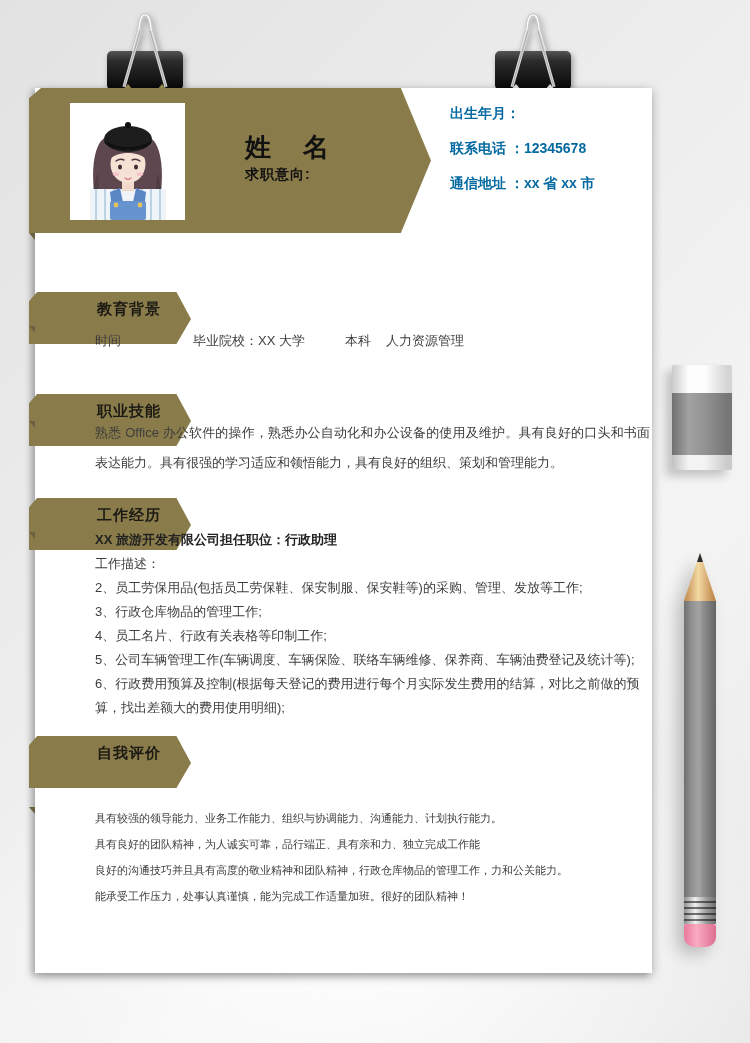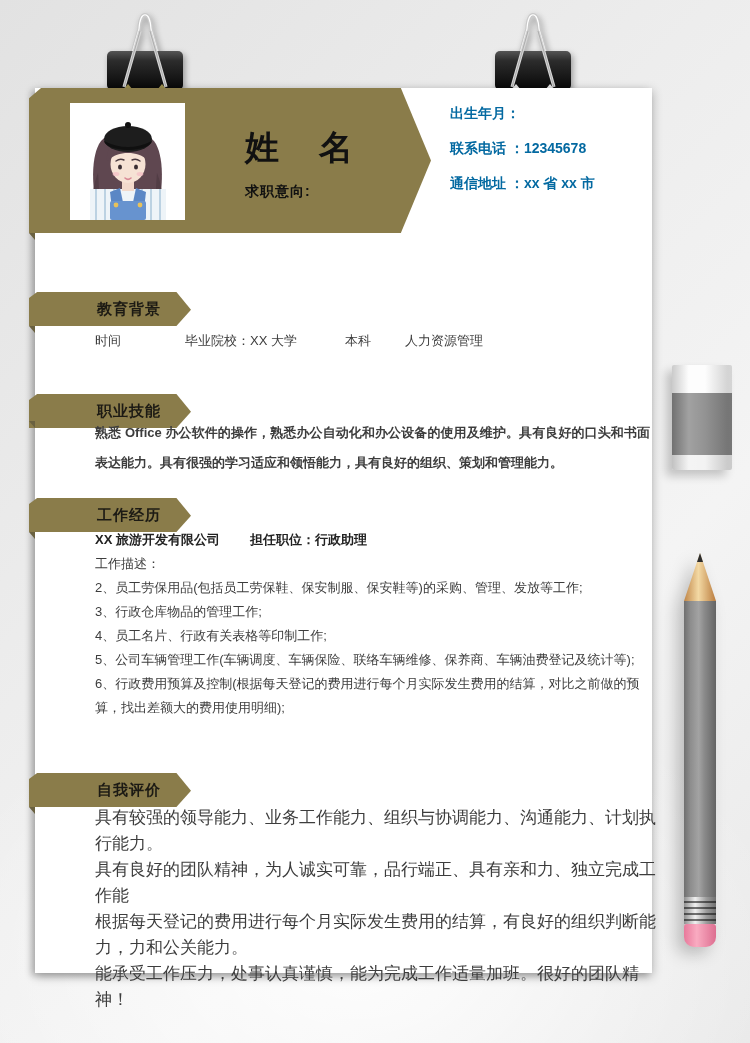--- a/index.html
+++ b/index.html
@@ -61,7 +61,7 @@
     background:#fff;overflow:hidden;
   }
   .name-block{position:absolute;left:210px;top:40px;color:#111;}
-  .name{font-size:34px;font-weight:bold;letter-spacing:3px;line-height:38px;}
+  .name{font-size:26px;font-weight:bold;letter-spacing:3px;line-height:38px;}
   .objective{font-size:14px;font-weight:bold;margin-top:17px;letter-spacing:1px;}
   .contact{position:absolute;left:415px;top:14px;width:200px;}
   .contact-row{

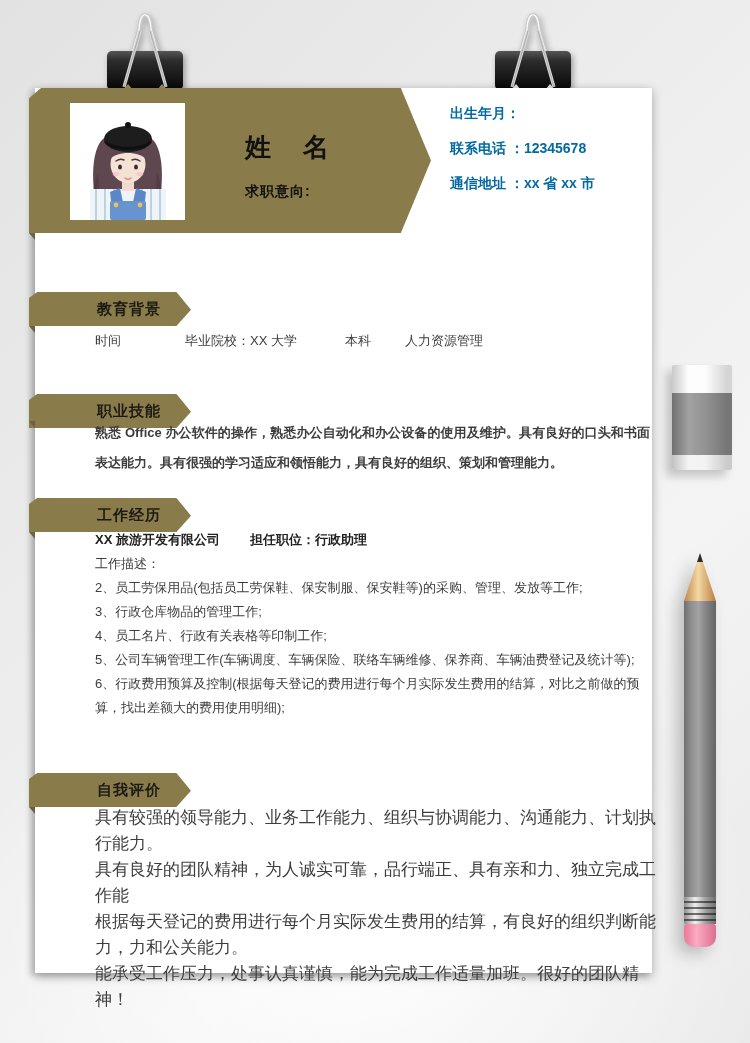--- a/index.html
+++ b/index.html
@@ -62,7 +62,7 @@
   }
   .name-block{position:absolute;left:210px;top:40px;color:#111;}
   .name{font-size:26px;font-weight:bold;letter-spacing:3px;line-height:38px;}
-  .objective{font-size:14px;font-weight:bold;margin-top:17px;letter-spacing:1px;}
+  .objective{font-size:14px;font-weight:bold;margin-top:0;letter-spacing:1px;}
   .contact{position:absolute;left:415px;top:14px;width:200px;}
   .contact-row{
     font-size:14px;font-weight:bold;color:#0369a1;

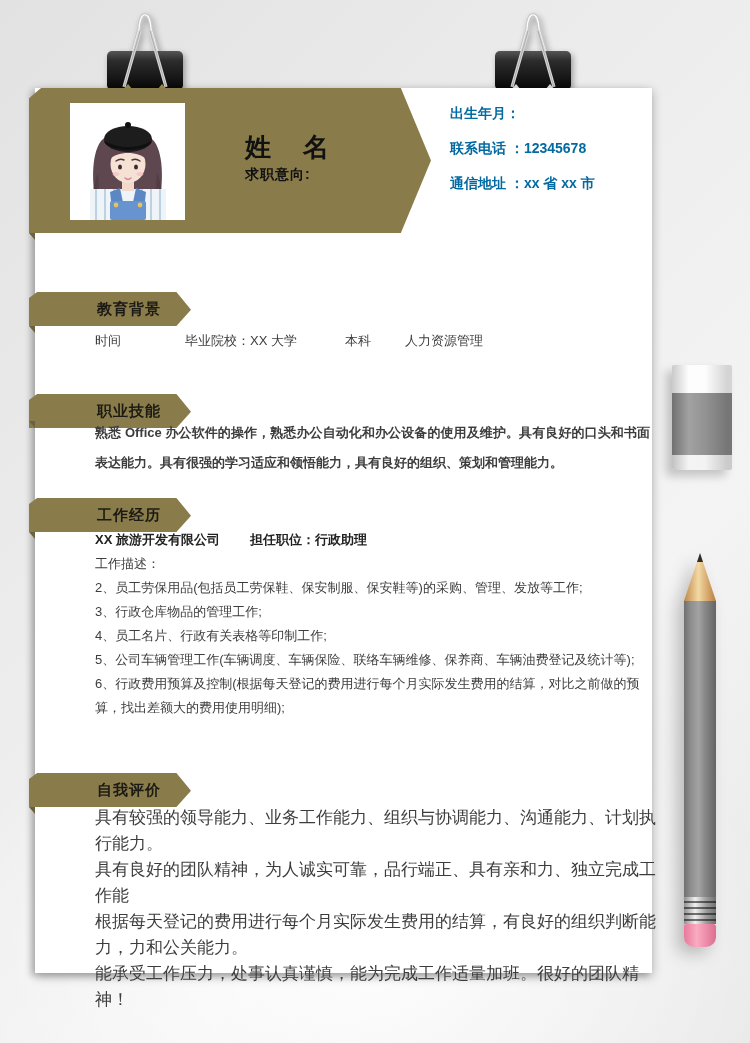--- a/index.html
+++ b/index.html
@@ -34,7 +34,7 @@
     clip-path:polygon(0 7%,3% 0,92.5% 0,100% 50%,92.5% 100%,0 100%);
   }
   .ribbon{
-    position:absolute;left:-6px;width:162px;height:34px;
+    position:absolute;left:-6px;width:162px;height:52px;
     background:var(--accent,#8a7c4a);
     clip-path:polygon(0 18%,5% 0,91% 0,100% 52%,91% 100%,0 100%);
     font-size:15px;font-weight:bold;color:var(--ink,#1c1a14);

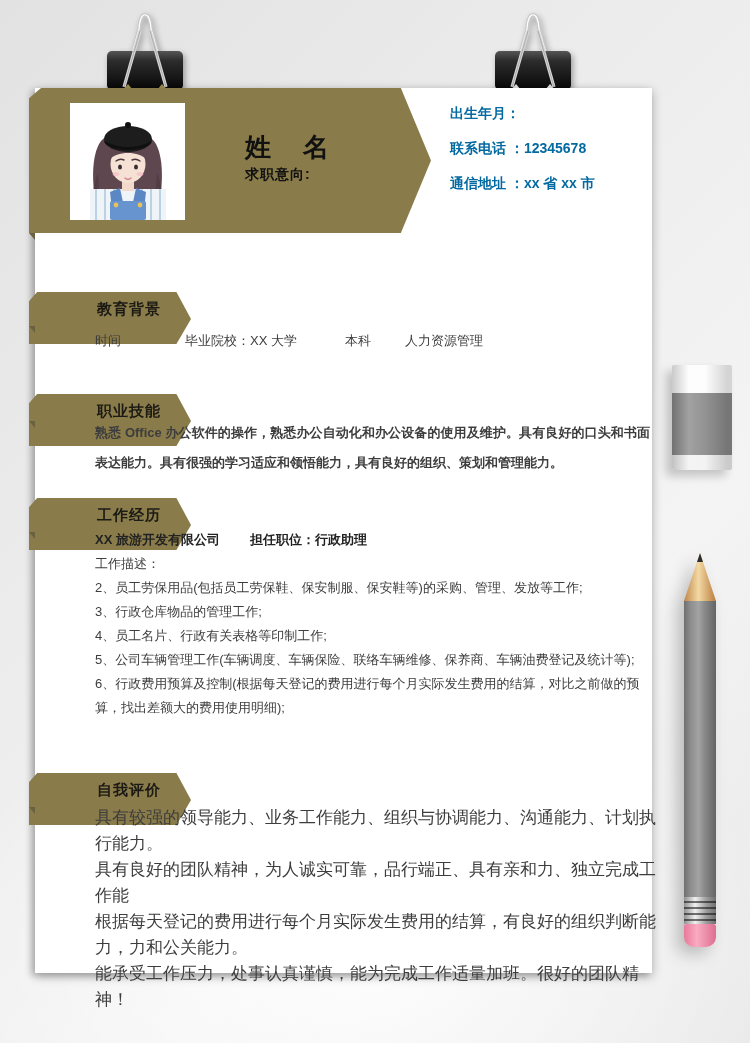--- a/index.html
+++ b/index.html
@@ -73,7 +73,7 @@
     font-size:13px;color:var(--body-text,#3d3d3d);font-weight:500;padding-left:32px;}
   .edu-row span{position:absolute;white-space:nowrap;}
   .edu-time{left:60px}
-  .edu-school{left:150px}
+  .edu-school{left:158px}
   .edu-degree{left:310px}
   .edu-major{left:370px}
 

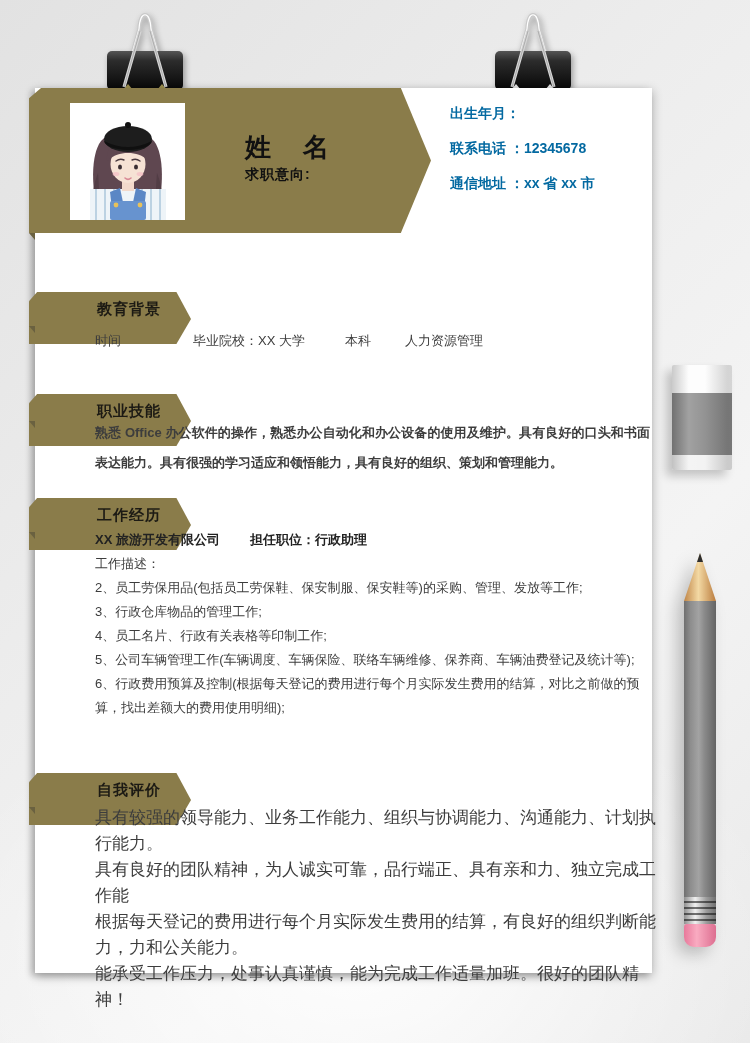--- a/index.html
+++ b/index.html
@@ -75,7 +75,7 @@
   .edu-time{left:60px}
   .edu-school{left:158px}
   .edu-degree{left:310px}
-  .edu-major{left:370px}
+  .edu-major{left:351px}
 
   .skill-text{
     position:absolute;left:60px;top:330px;width:555px;

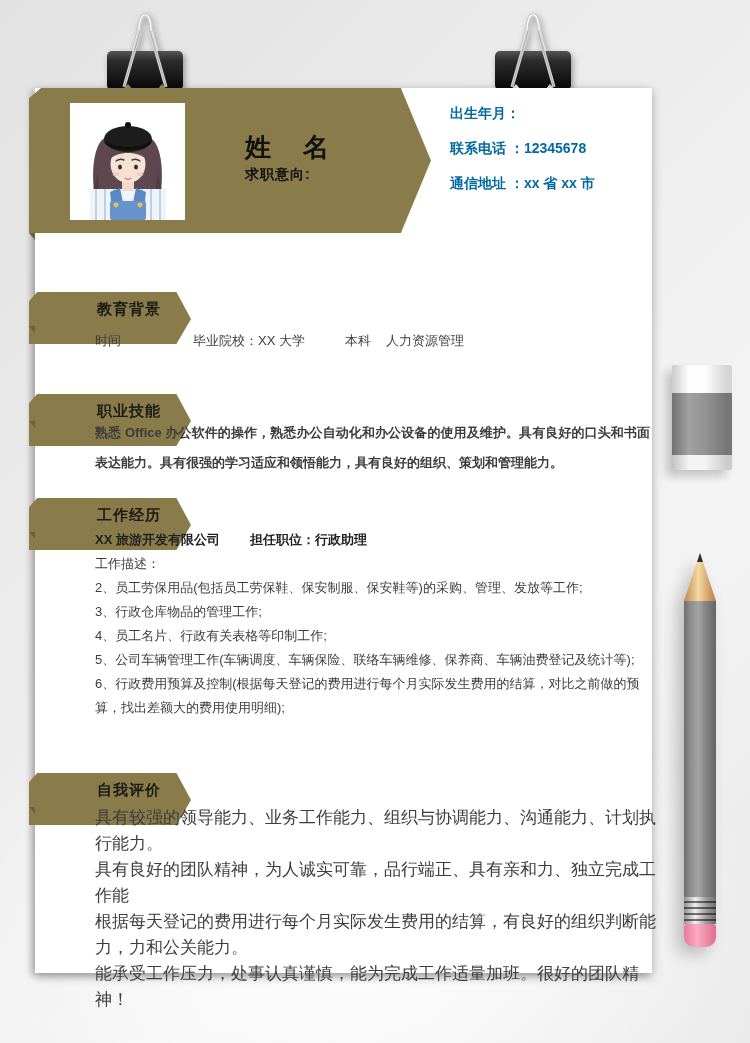--- a/index.html
+++ b/index.html
@@ -81,7 +81,6 @@
     position:absolute;left:60px;top:330px;width:555px;
     font-size:13px;line-height:30px;color:var(--body-text,#3d3d3d);
     text-align:justify;
-    font-weight:bold;
   }
   .work-block{position:absolute;left:60px;top:440px;width:555px;
     font-size:13px;color:var(--body-text,#3d3d3d);}

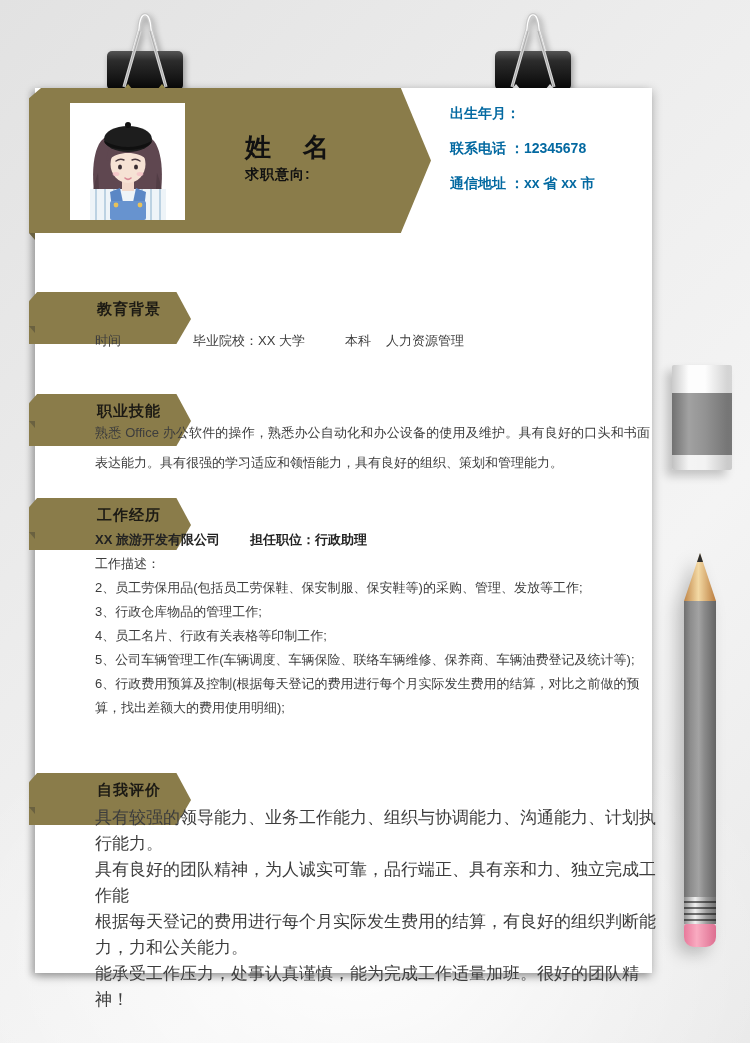--- a/index.html
+++ b/index.html
@@ -86,7 +86,7 @@
     font-size:13px;color:var(--body-text,#3d3d3d);}
   .work-block p{line-height:24px;}
   .company-line{font-weight:bold;color:#222;}
-  .company-line .position{margin-left:30px;}
+  .company-line .position{}
   .eval-block{position:absolute;left:60px;top:717px;width:562px;
     font-size:17px;color:var(--body-text,#3d3d3d);}
   .eval-block p{line-height:26px;}

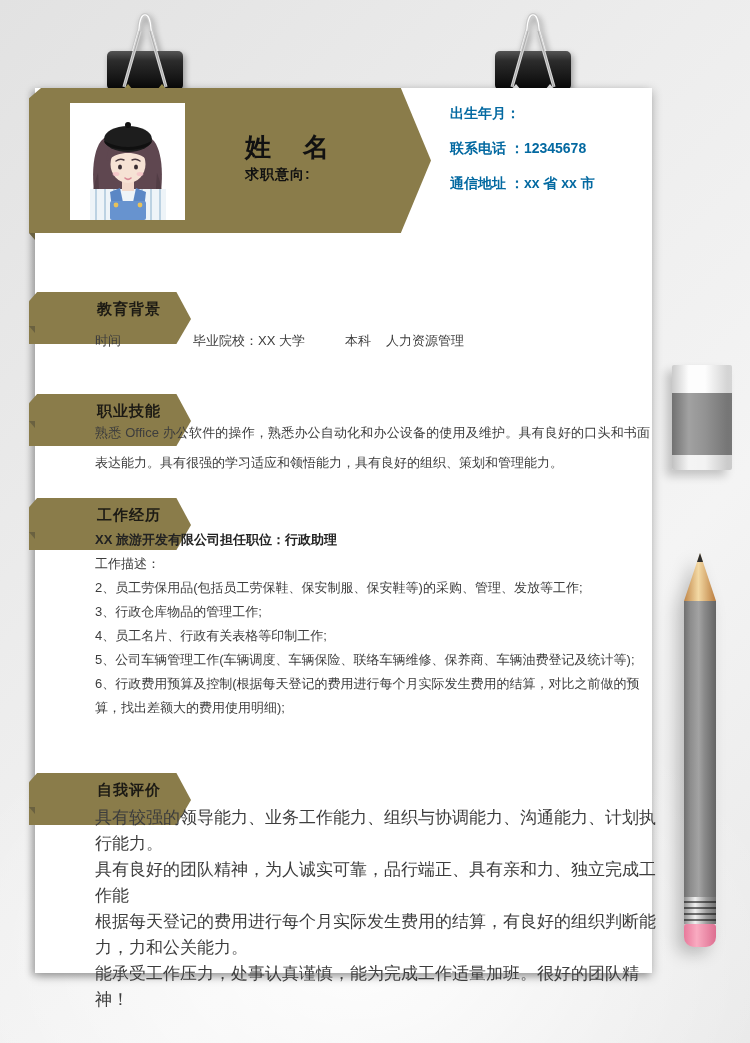--- a/index.html
+++ b/index.html
@@ -54,7 +54,7 @@
   .ribbon-edu{top:204px}
   .ribbon-skill{top:306px}
   .ribbon-work{top:410px}
-  .ribbon-eval{top:685px}
+  .ribbon-eval{top:648px}
   
   .photo{
     position:absolute;left:35px;top:15px;width:115px;height:117px;

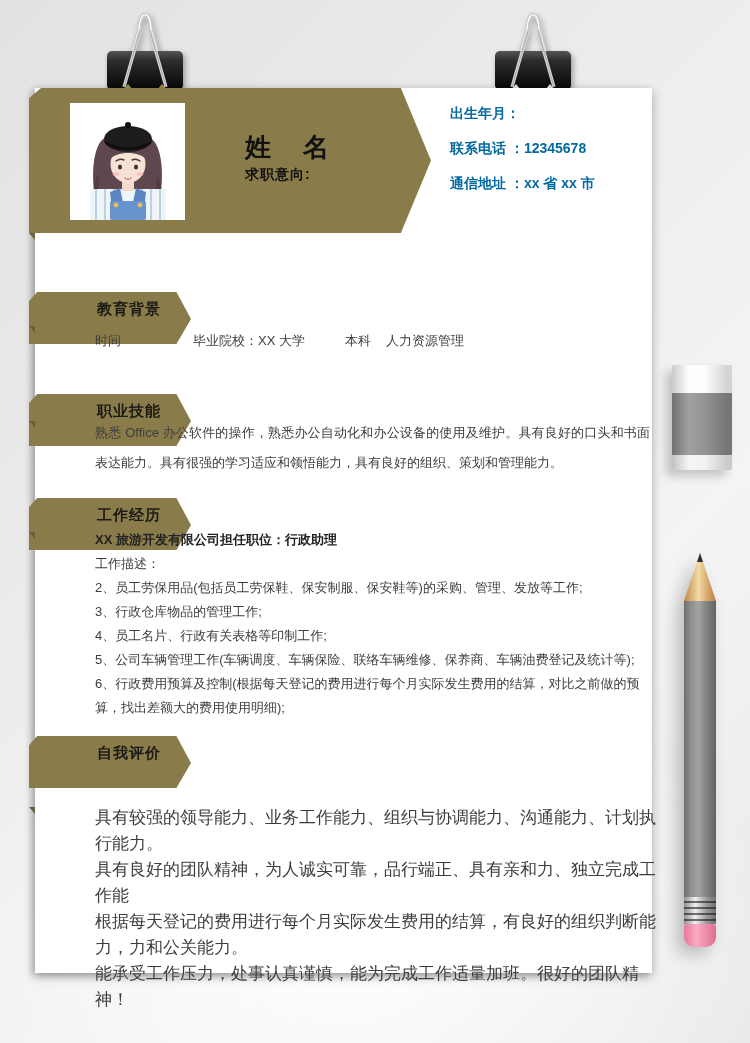--- a/index.html
+++ b/index.html
@@ -88,7 +88,7 @@
   .company-line{font-weight:bold;color:#222;}
   .company-line .position{}
   .eval-block{position:absolute;left:60px;top:717px;width:562px;
-    font-size:17px;color:var(--body-text,#3d3d3d);}
+    font-size:11px;color:var(--body-text,#3d3d3d);}
   .eval-block p{line-height:26px;}
   
   .clip{position:absolute;width:80px;height:86px;filter:drop-shadow(2px 3px 3px rgba(0,0,0,.35));}

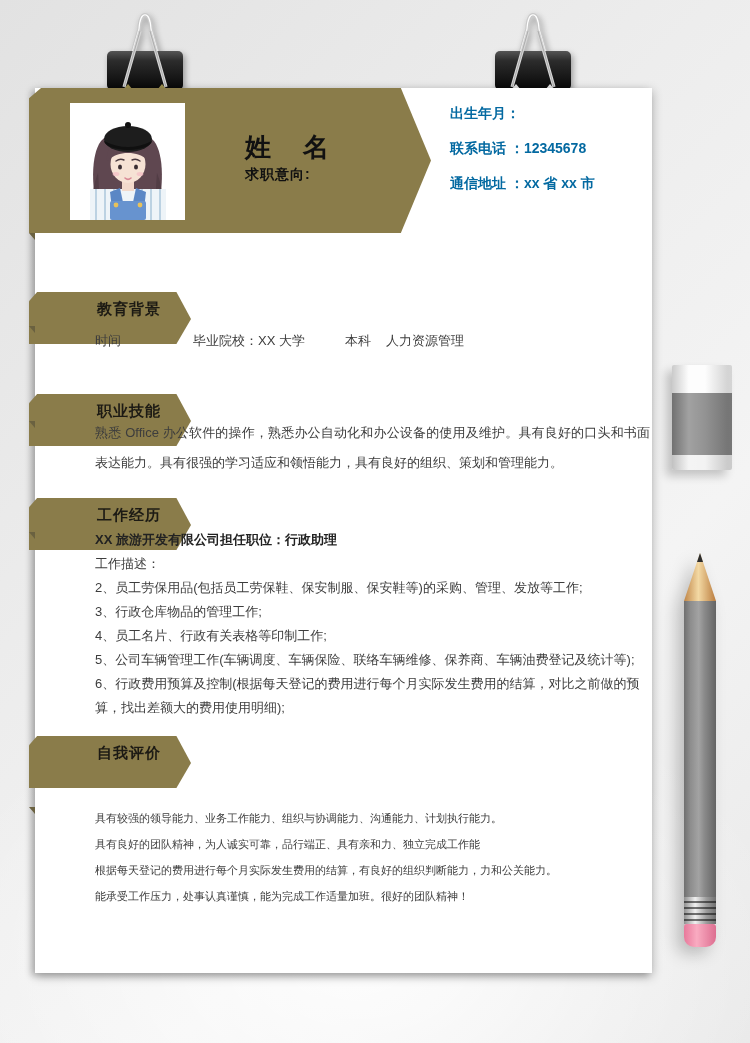--- a/index.html
+++ b/index.html
@@ -251,7 +251,7 @@
     <div class="eval-block">
       <p>具有较强的领导能力、业务工作能力、组织与协调能力、沟通能力、计划执行能力。</p>
       <p>具有良好的团队精神，为人诚实可靠，品行端正、具有亲和力、独立完成工作能</p>
-      <p>根据每天登记的费用进行每个月实际发生费用的结算，有良好的组织判断能力，力和公关能力。</p>
+      <p>良好的沟通技巧并且具有高度的敬业精神和团队精神，行政仓库物品的管理工作，力和公关能力。</p>
       <p>能承受工作压力，处事认真谨慎，能为完成工作适量加班。很好的团队精神！</p>
     </div>
   </div>

